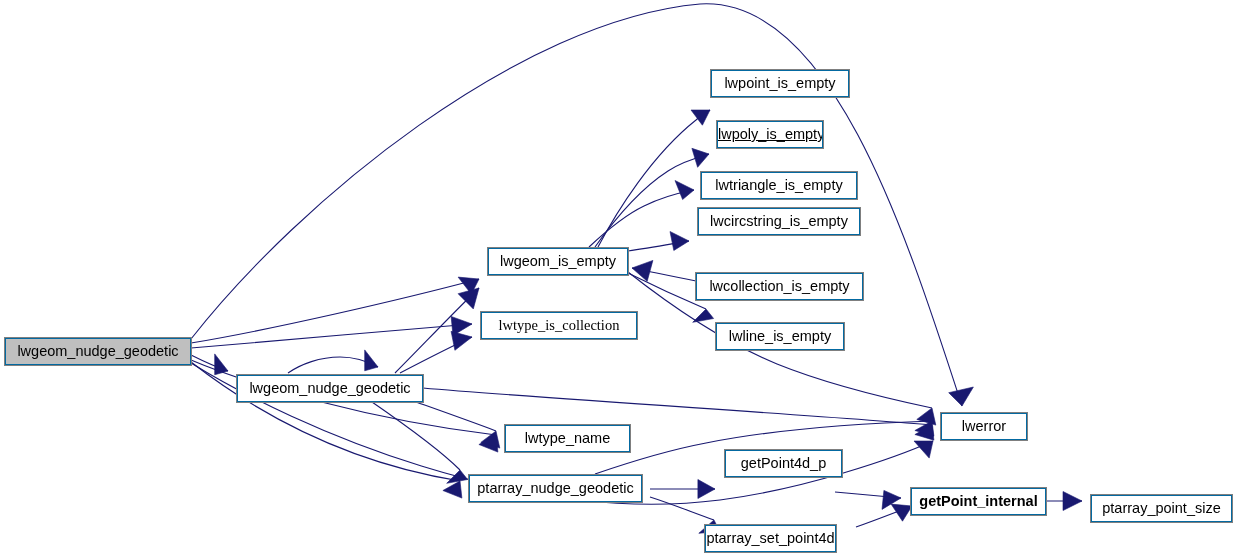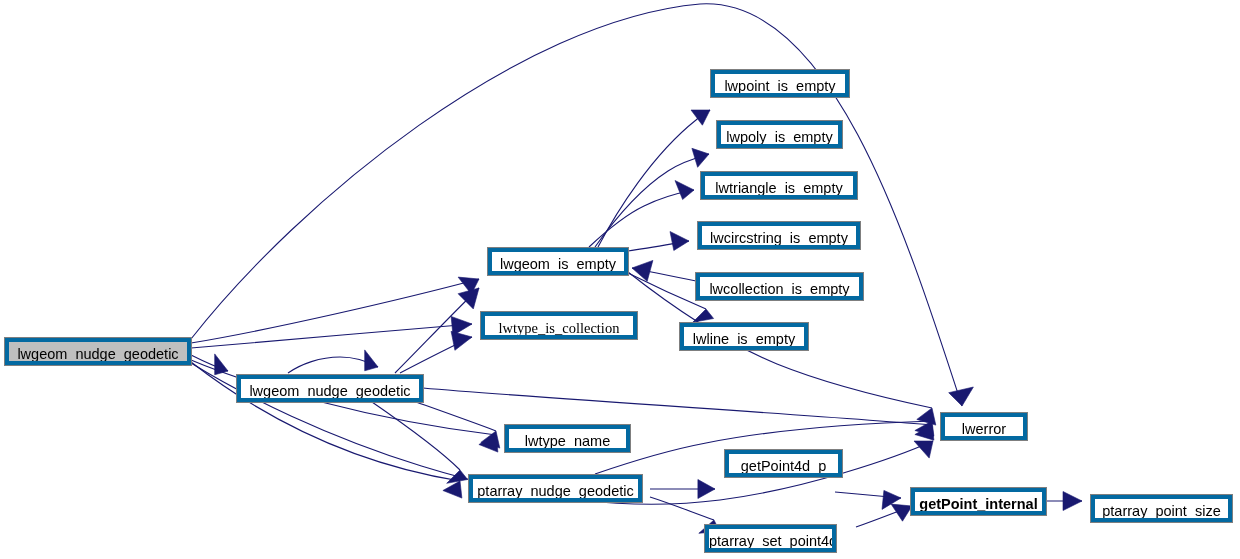--- a/index.html
+++ b/index.html
@@ -25,7 +25,7 @@
   .node {
     position: absolute;
     box-sizing: border-box;
-    border: 4px solid #0369a1;
+    border: 1px solid #0369a1;
     outline: 1px solid #7f7f7f;
     background: #ffffff;
     color: #000000;

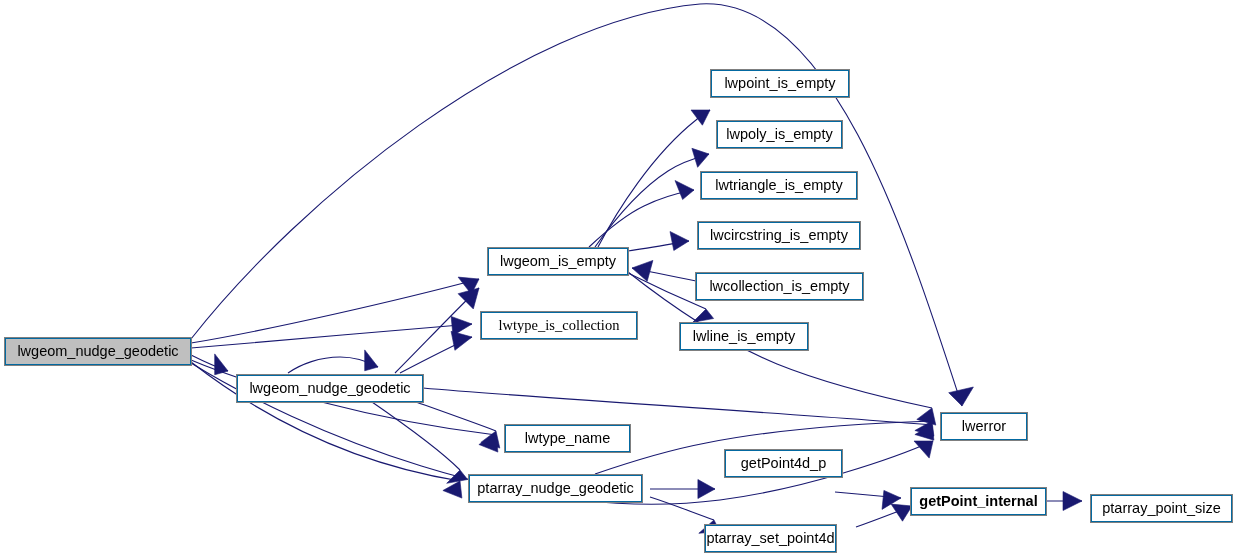--- a/index.html
+++ b/index.html
@@ -159,7 +159,7 @@
       <div class="node" style="left: 505px; top: 425px; width: 125px; text-align: center;">lwtype_name</div>
       <div class="node" style="left: 469px; top: 475px; width: 173px;">ptarray_nudge_geodetic</div>
       <div class="node" style="left: 711px; top: 70px; width: 138px;">lwpoint_is_empty</div>
-      <div class="node" style="left: 717px; top: 121px; width: 125px;">lwpoly_is_empty</div>
+      <div class="node" style="left: 717px; top: 121px; width: 106px; text-decoration: underline;">lwpoly_is_empty</div>
       <div class="node" style="left: 701px; top: 172px; width: 156px;">lwtriangle_is_empty</div>
       <div class="node" style="left: 698px; top: 222px; width: 162px;">lwcircstring_is_empty</div>
       <div class="node" style="left: 696px; top: 273px; width: 167px;">lwcollection_is_empty</div>

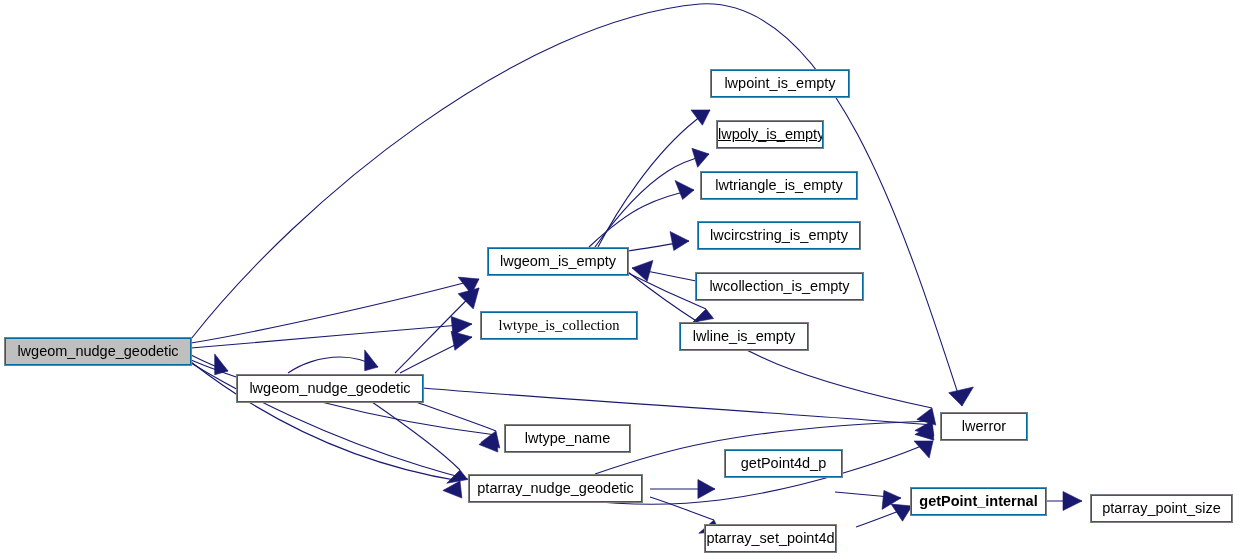--- a/index.html
+++ b/index.html
@@ -161,7 +161,7 @@
       <div class="node" style="left: 711px; top: 70px; width: 138px;">lwpoint_is_empty</div>
       <div class="node" style="left: 717px; top: 121px; width: 106px; text-decoration: underline;">lwpoly_is_empty</div>
       <div class="node" style="left: 701px; top: 172px; width: 156px;">lwtriangle_is_empty</div>
-      <div class="node" style="left: 698px; top: 222px; width: 162px;">lwcircstring_is_empty</div>
+      <div class="node" style="left: 698px; top: 208px; width: 162px;">lwcircstring_is_empty</div>
       <div class="node" style="left: 696px; top: 273px; width: 167px;">lwcollection_is_empty</div>
       <div class="node" style="left: 680px; top: 323px; width: 128px;">lwline_is_empty</div>
       <div class="node" style="left: 941px; top: 413px; width: 86px;">lwerror</div>

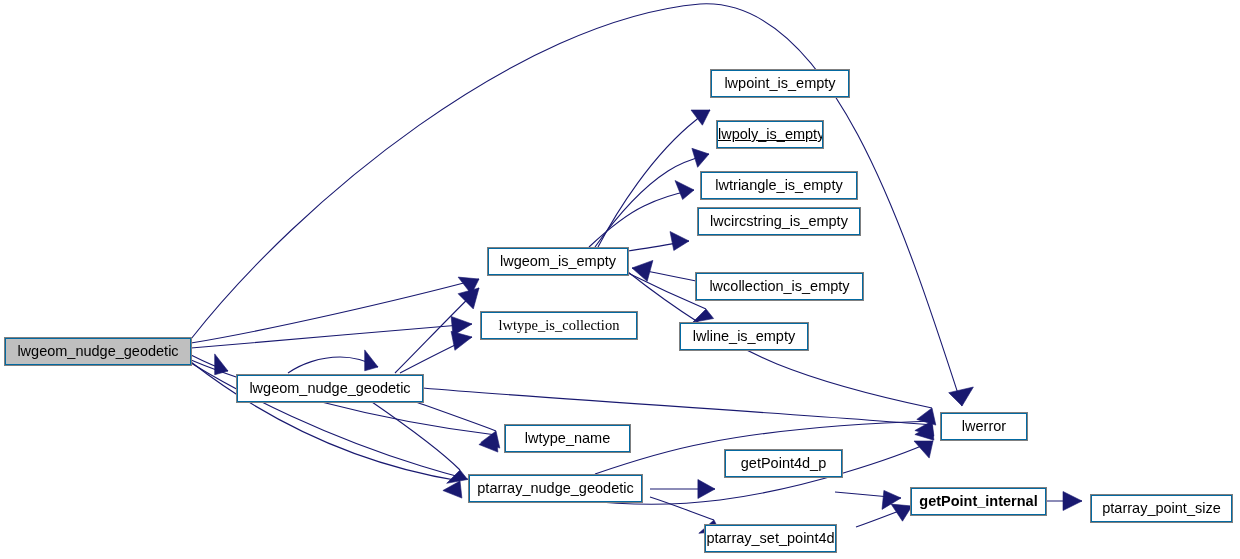--- a/index.html
+++ b/index.html
@@ -163,7 +163,7 @@
       <div class="node" style="left: 701px; top: 172px; width: 156px;">lwtriangle_is_empty</div>
       <div class="node" style="left: 698px; top: 208px; width: 162px;">lwcircstring_is_empty</div>
       <div class="node" style="left: 696px; top: 273px; width: 167px;">lwcollection_is_empty</div>
-      <div class="node" style="left: 680px; top: 323px; width: 128px;">lwline_is_empty</div>
+      <div class="node" style="left: 716px; top: 323px; width: 128px;">lwline_is_empty</div>
       <div class="node" style="left: 941px; top: 413px; width: 86px;">lwerror</div>
       <div class="node" style="left: 725px; top: 450px; width: 117px;">getPoint4d_p</div>
       <div class="node" style="left: 705px; top: 525px; width: 131px;">ptarray_set_point4d</div>

